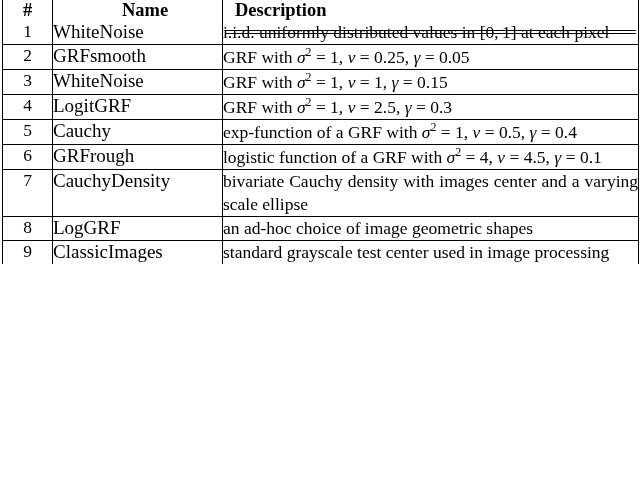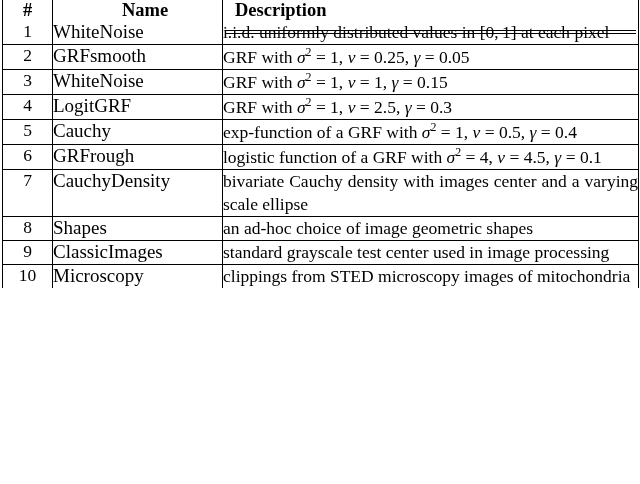--- a/index.html
+++ b/index.html
@@ -186,7 +186,7 @@
 
       <tr>
         <td class="cell-num">8</td>
-        <td class="cell-name">Shapes</td>
+        <td class="cell-name">LogGRF</td>
         <td class="cell-desc one-line">an ad-hoc choice of image geometric shapes</td>
       </tr>
 

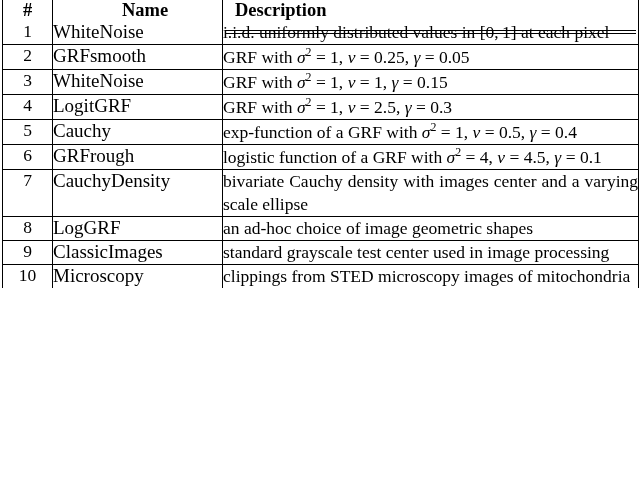--- a/index.html
+++ b/index.html
@@ -196,11 +196,6 @@
         <td class="cell-desc">standard grayscale test center used in image processing</td>
       </tr>
 
-      <tr>
-        <td class="cell-num">10</td>
-        <td class="cell-name">Microscopy</td>
-        <td class="cell-desc">clippings from STED microscopy images of mitochondria</td>
-      </tr>
 
     </tbody>
   </table>

